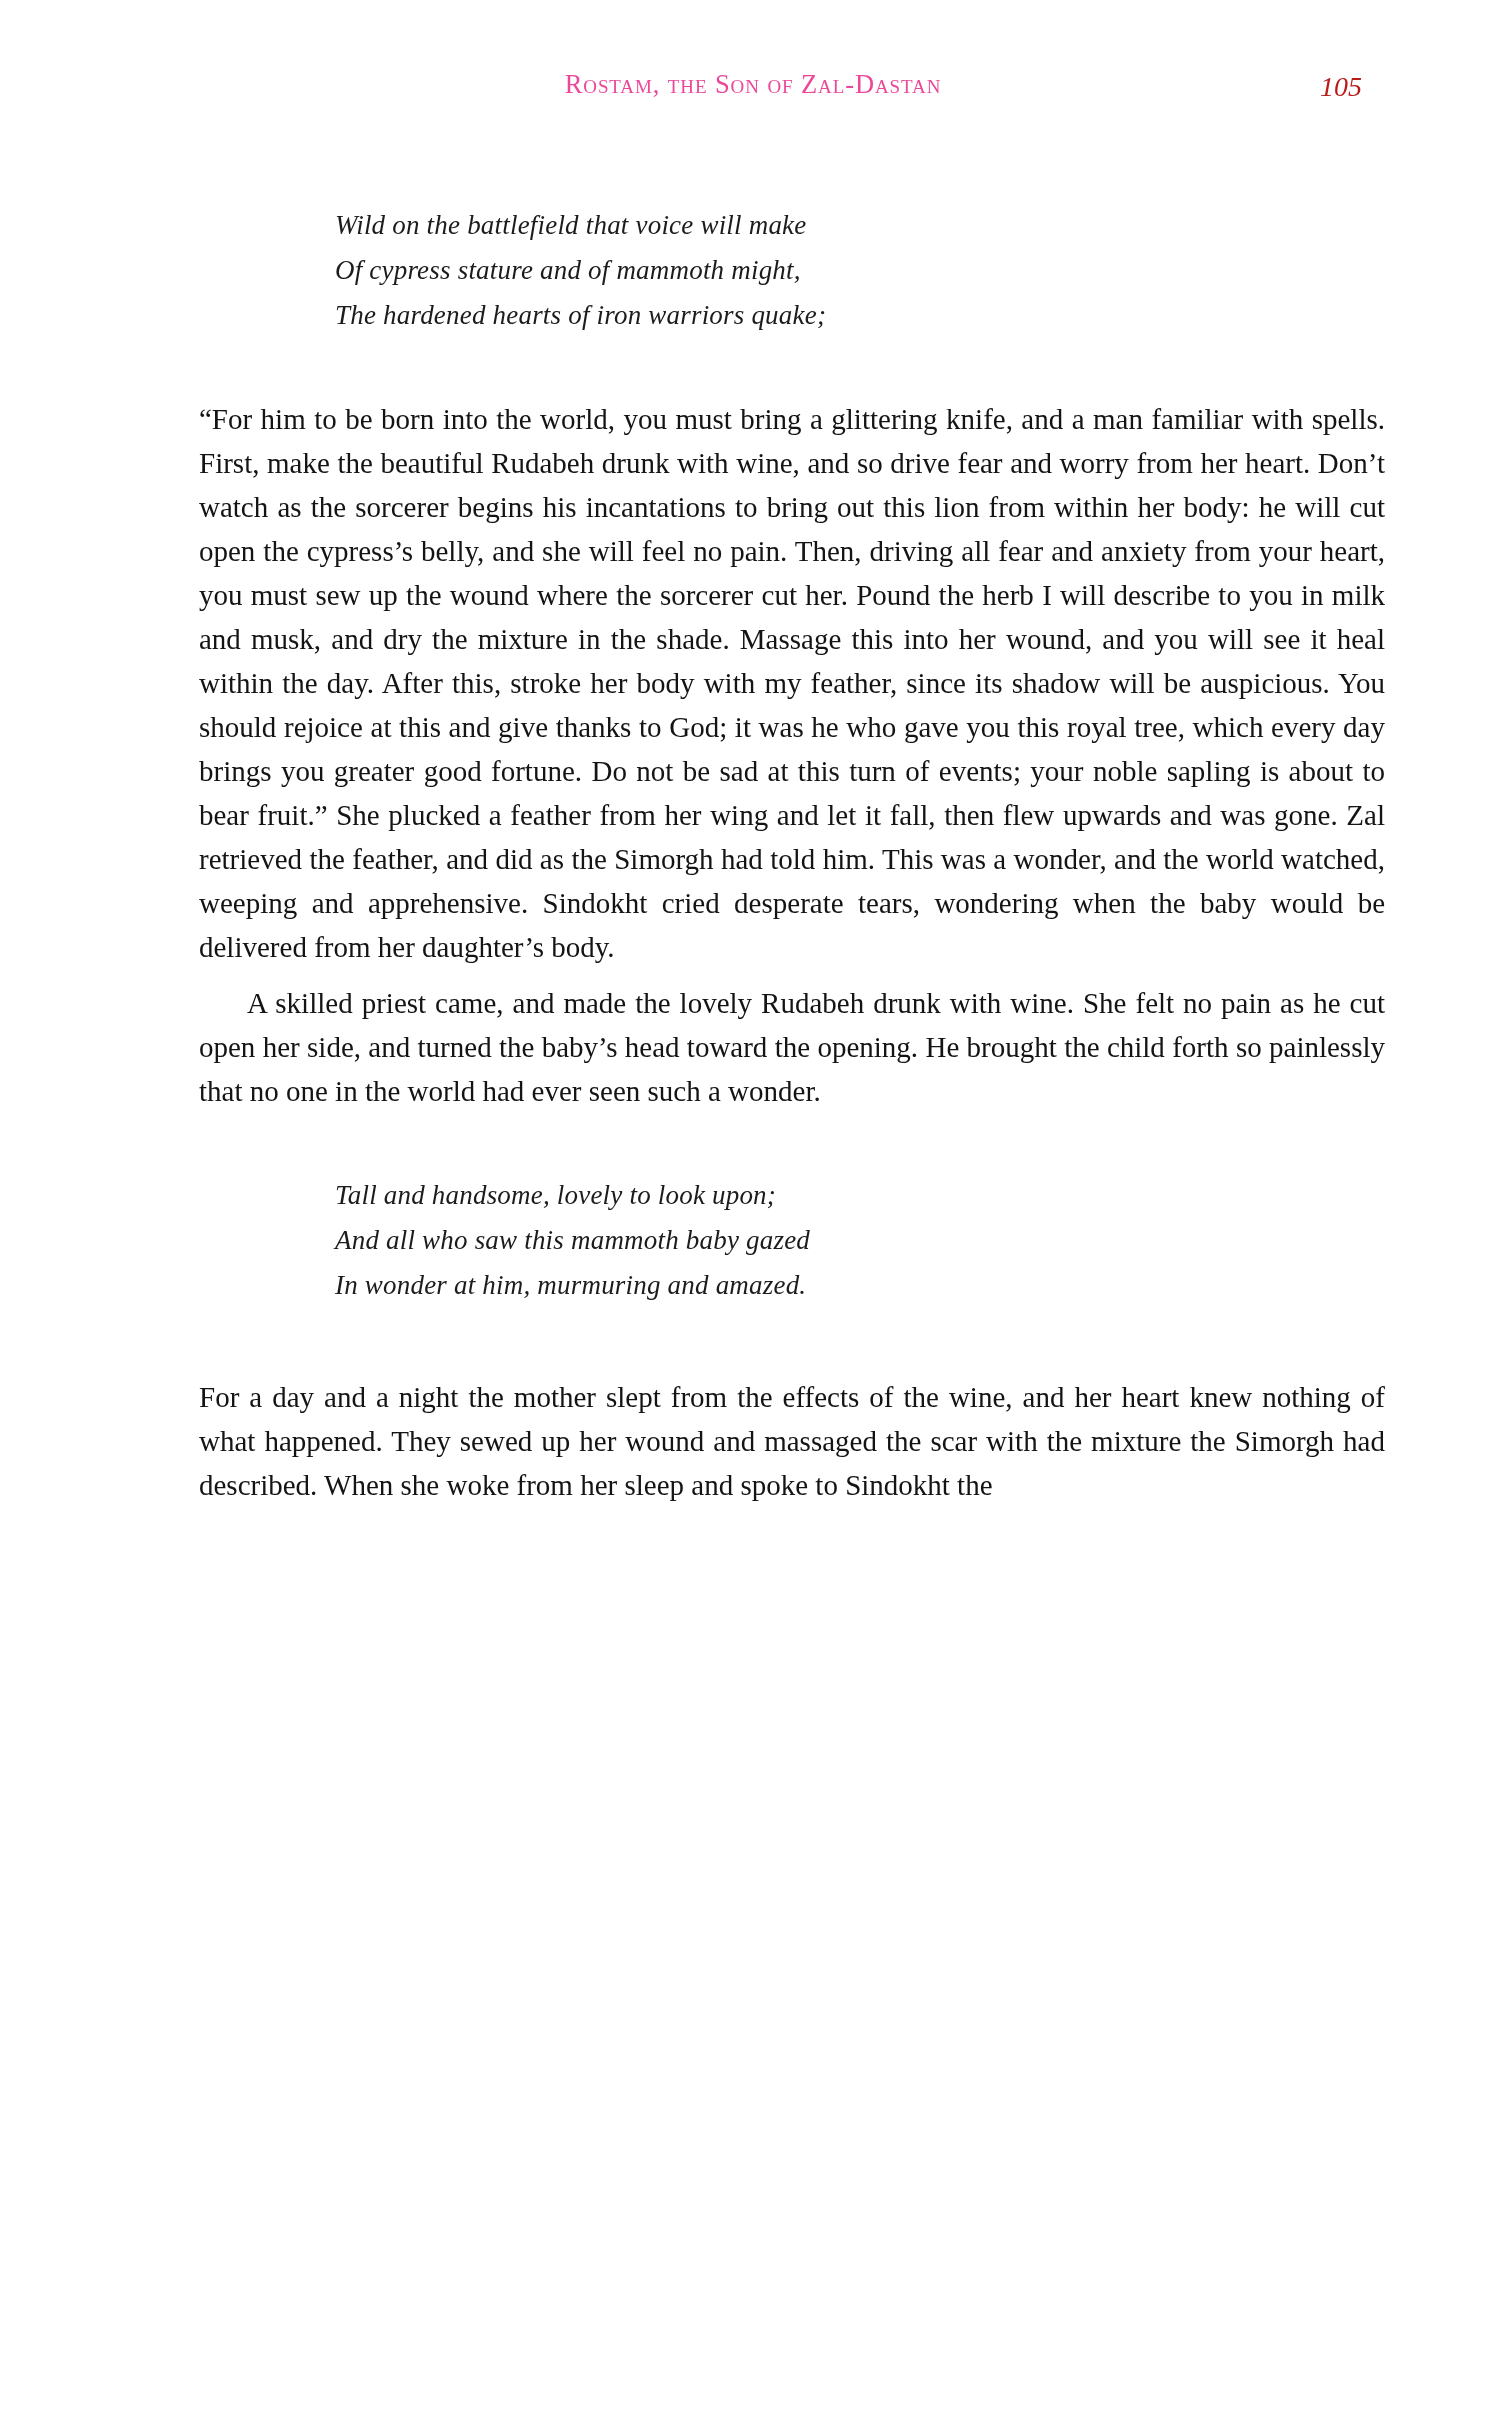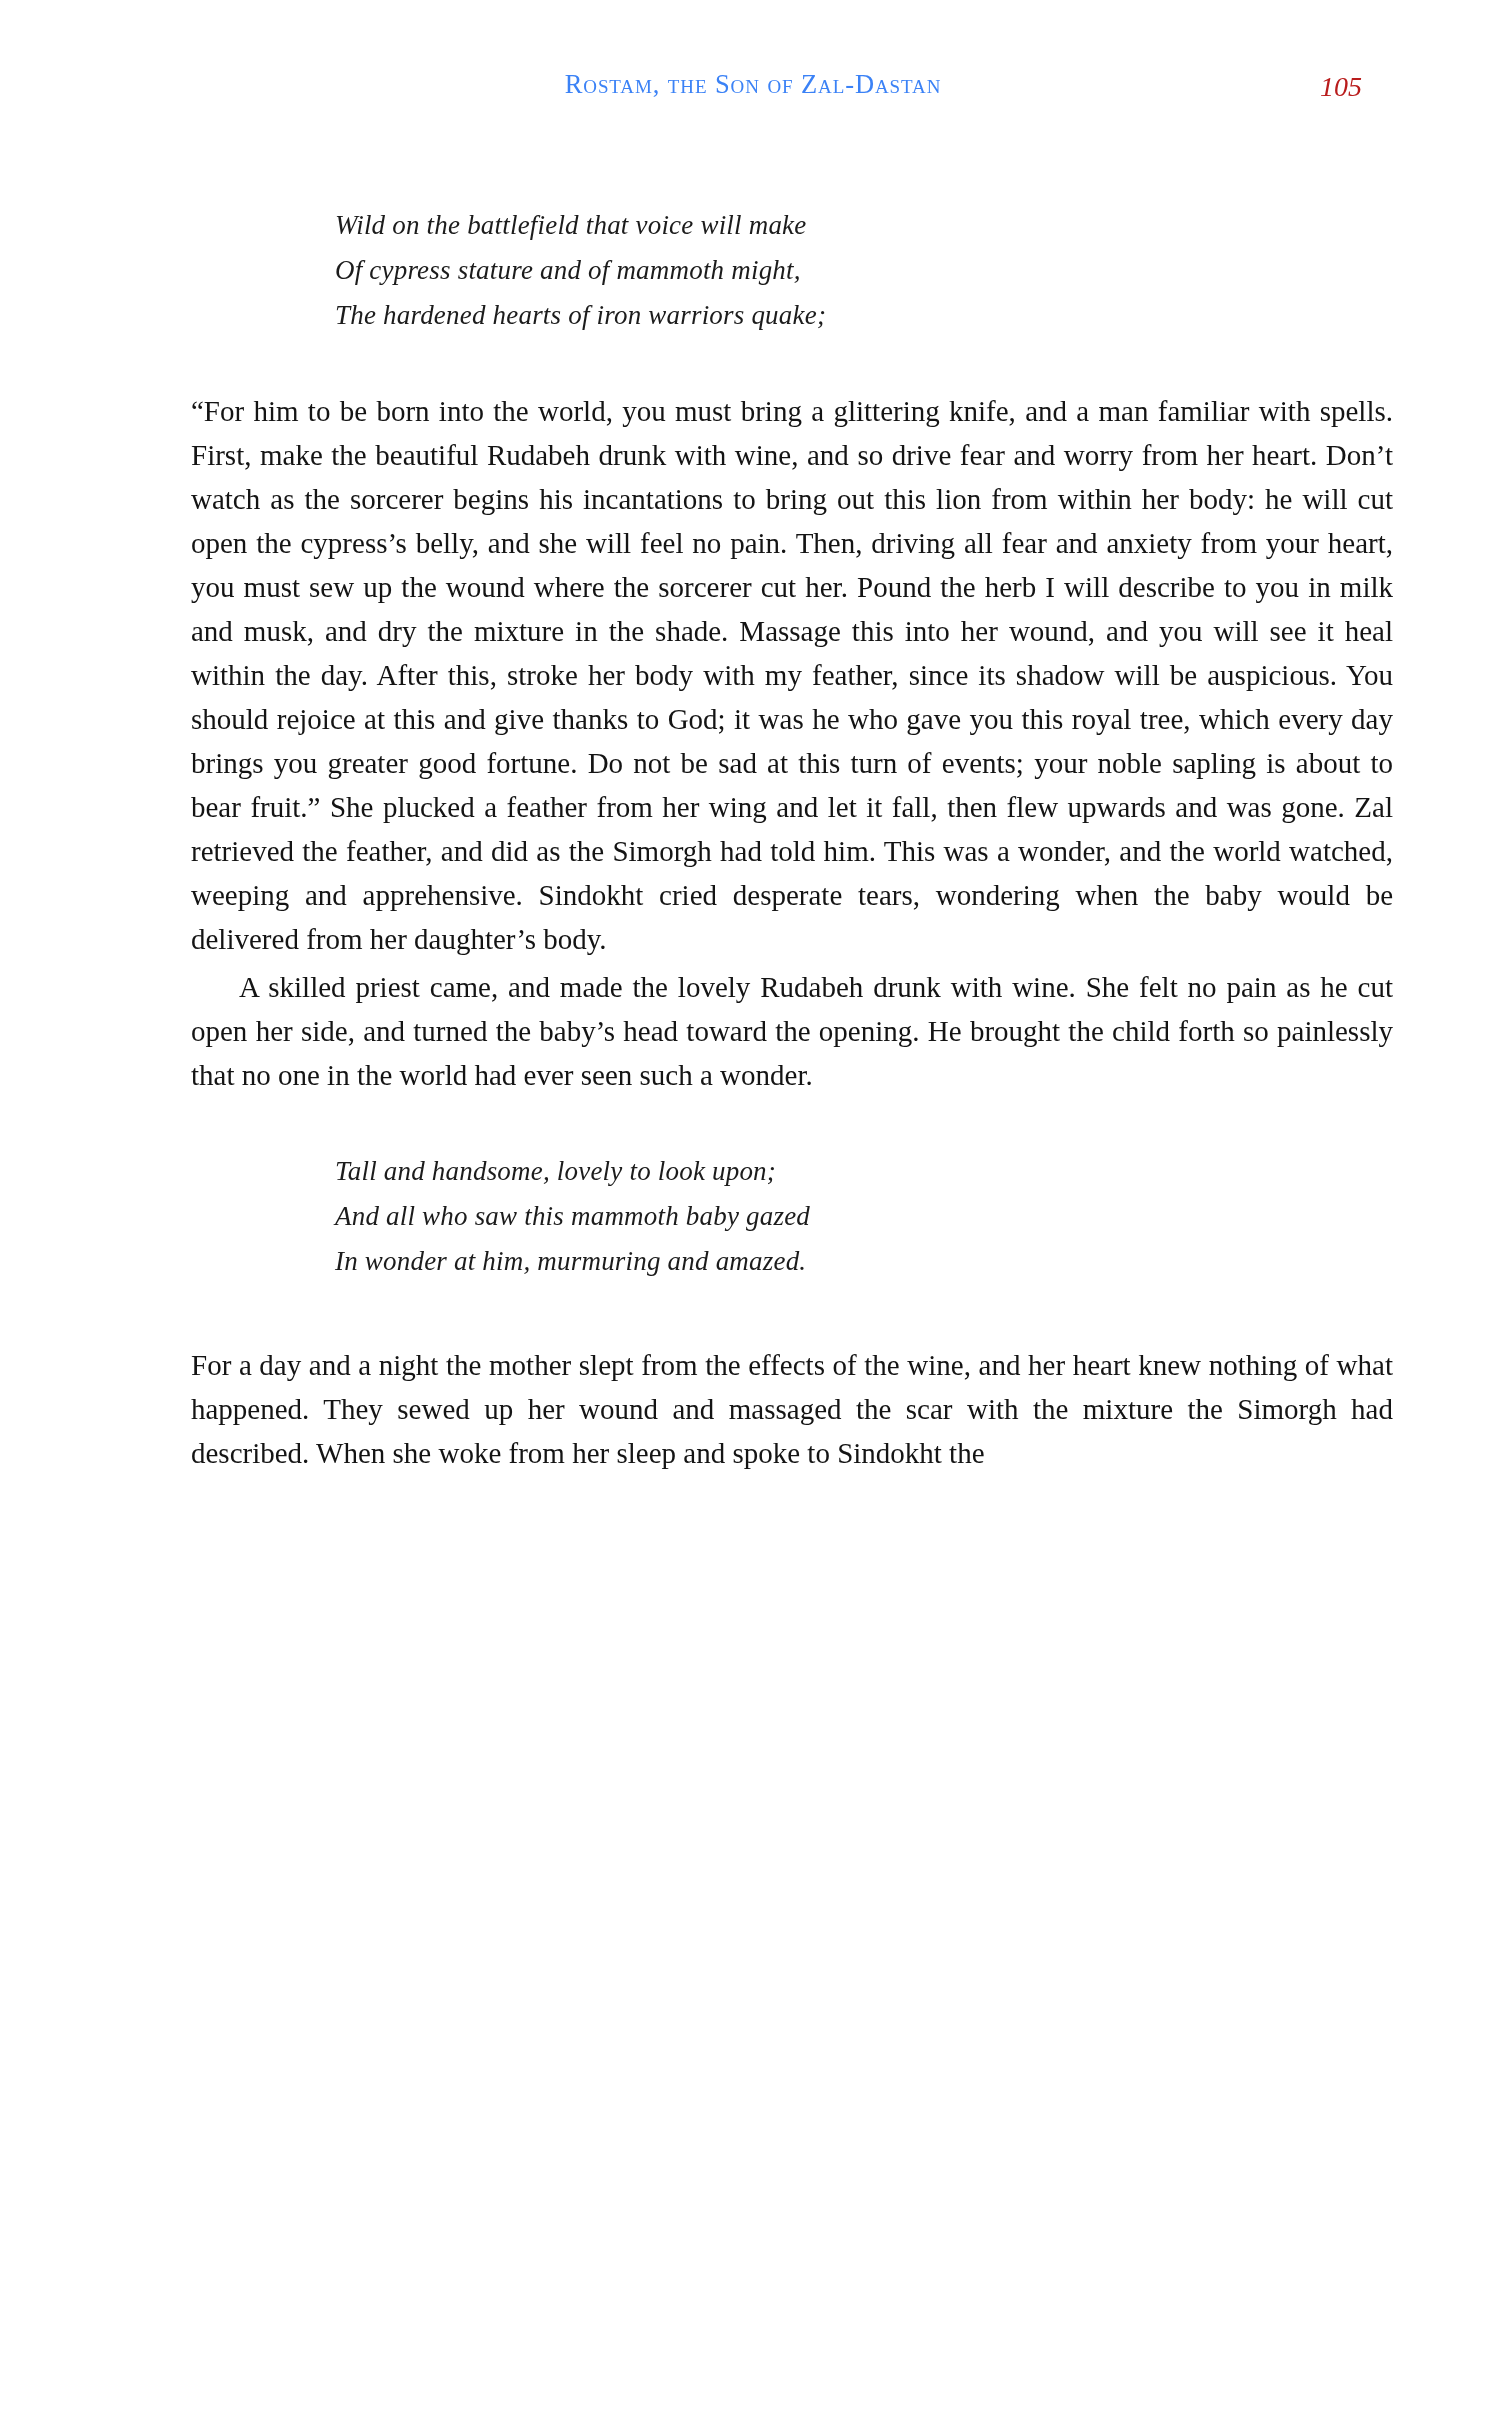--- a/index.html
+++ b/index.html
@@ -38,7 +38,7 @@
     font-size: 26.5px;
     font-variant: small-caps;
     letter-spacing: 0.9px;
-    color: #3b82f6;
+    color: #ec4899;
     white-space: nowrap;
   }
   .folio {

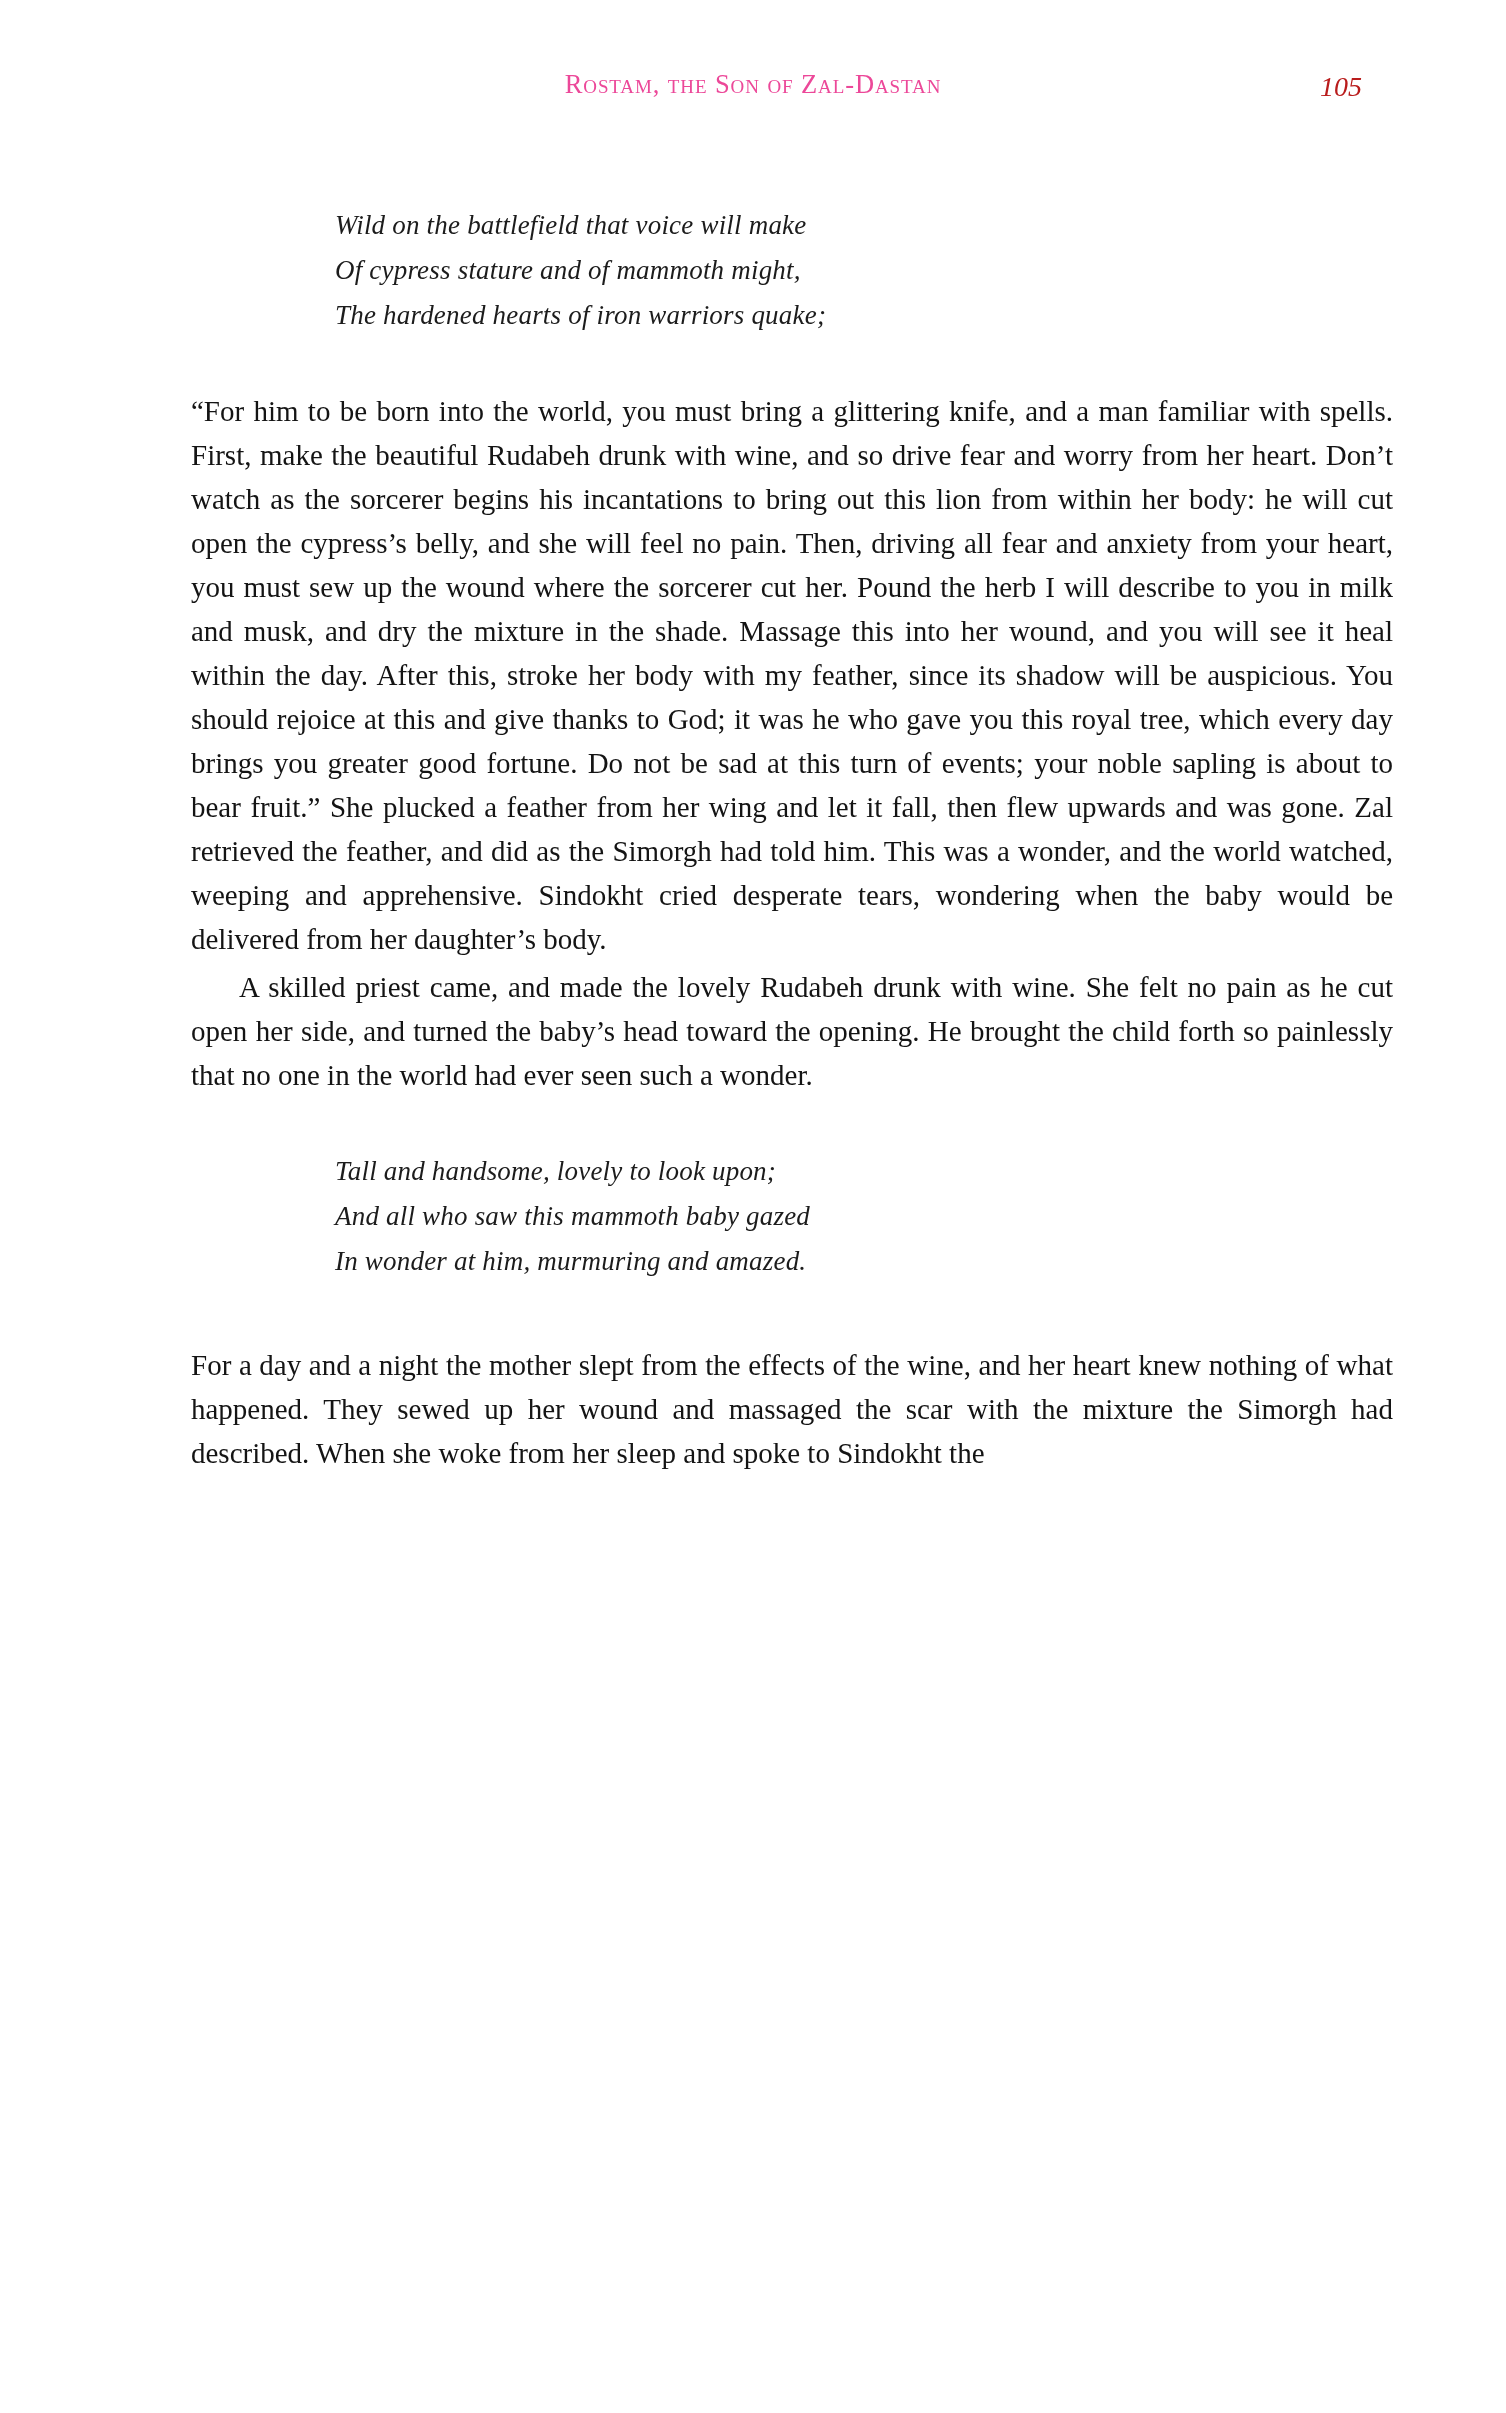--- a/index.html
+++ b/index.html
@@ -77,7 +77,7 @@
     text-align: justify;
     text-justify: inter-word;
     color: #141414;
-    margin: 4px;
+    margin: 12px;
     -webkit-hyphens: none;
     hyphens: none;
   }

